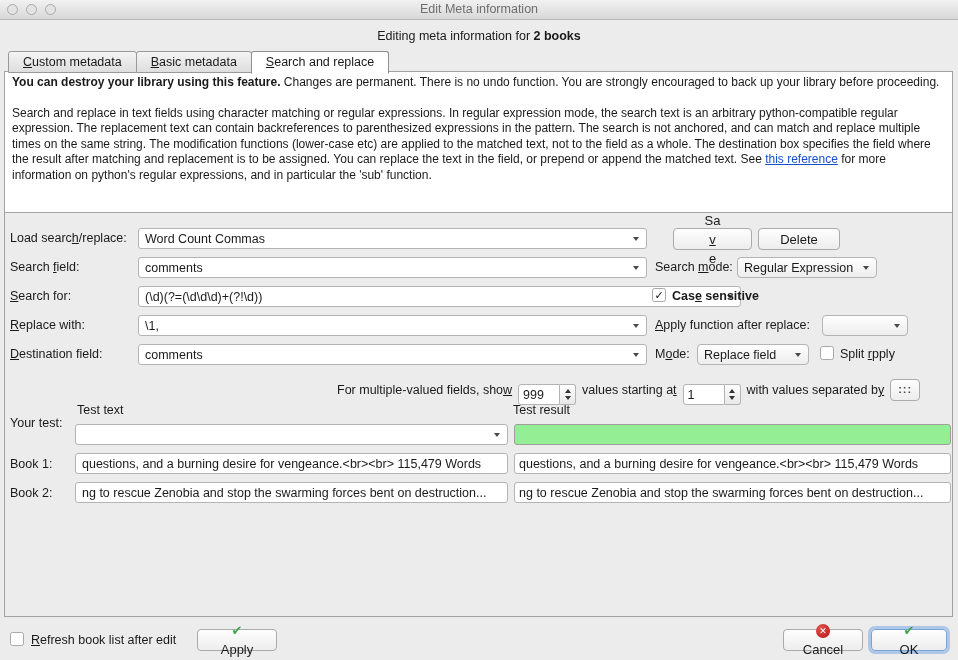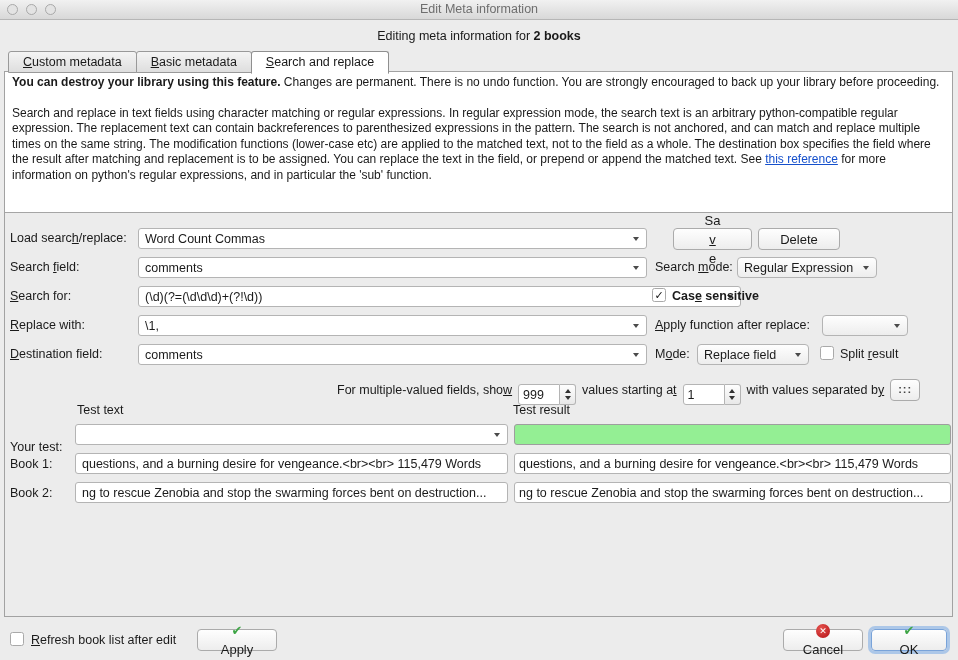--- a/index.html
+++ b/index.html
@@ -178,7 +178,7 @@
 <div class="abs lbl" style="left:655px;top:347px;"><span>M</span><span class="ul">o</span><span>de:</span></div>
 <div class="abs combo" style="left:697px;top:344px;width:112px;border-radius:4px;background:linear-gradient(#fefefe,#ededed);"><span>Replace field</span><span class="dd-arrow"></span></div>
 <div class="abs checkbox" style="left:820px;top:346px;"></div>
-<div class="abs lbl" style="left:840px;top:347px;"><span>Split </span><span class="ul">r</span><span>esult</span></div>
+<div class="abs lbl" style="left:840px;top:347px;"><span>Split </span><span class="ul">r</span><span>pply</span></div>
 
 <div class="abs multi-row" style="left:337px;top:375px;">
   <span class="lbl"><span>For multiple-valued fields, sho</span><span class="ul">w</span></span>

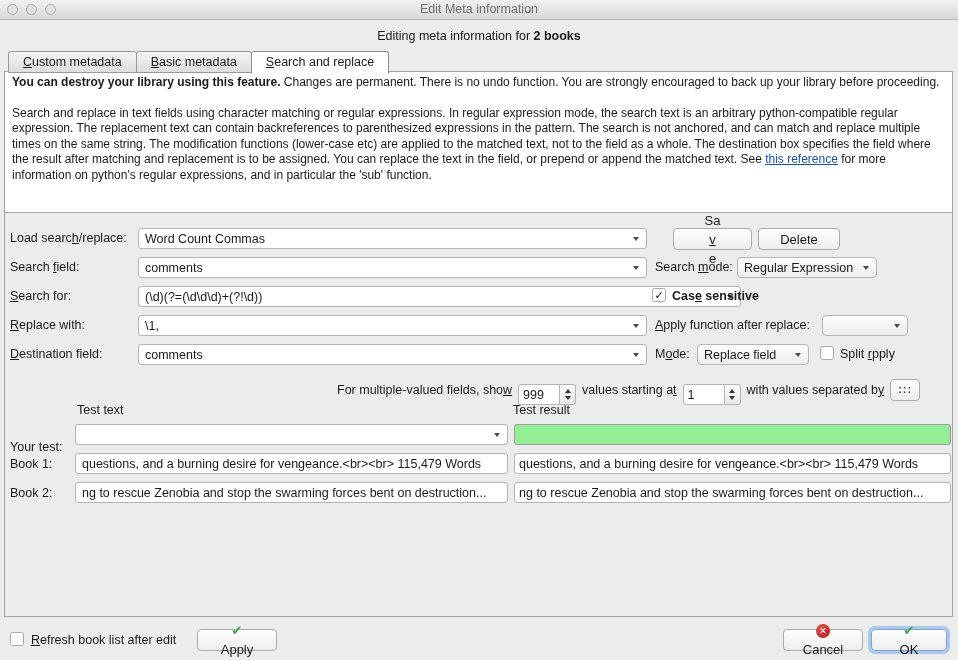--- a/index.html
+++ b/index.html
@@ -204,7 +204,7 @@
 <div class="abs lbl" style="left:77px;top:403px;">Test text</div>
 <div class="abs lbl" style="left:513px;top:403px;">Test result</div>
 
-<div class="abs lbl" style="left:10px;top:440px;">Your test:</div>
+<div class="abs lbl" style="left:10px;top:416px;">Your test:</div>
 <div class="abs combo" style="left:75px;top:424px;width:433px;"><span></span><span class="dd-arrow"></span></div>
 <div class="abs green" style="left:514px;top:424px;width:437px;"><span></span></div>
 

